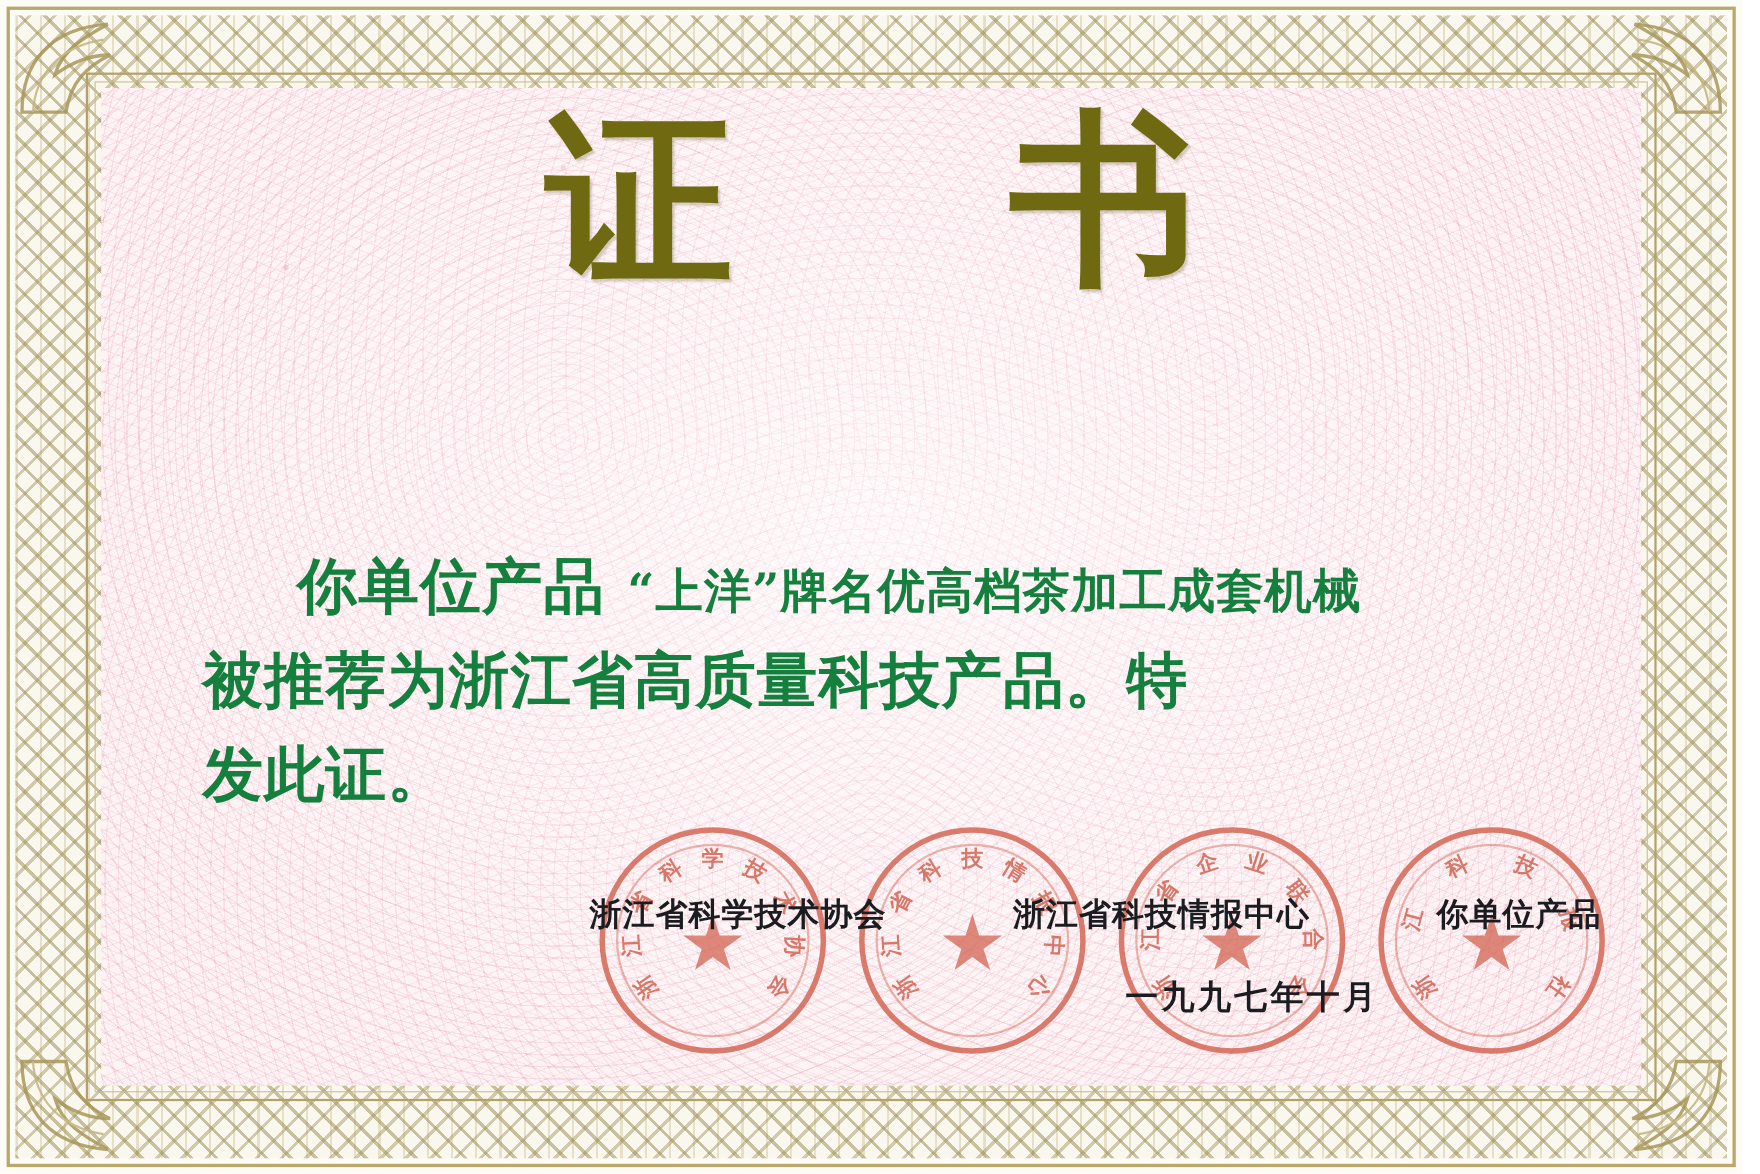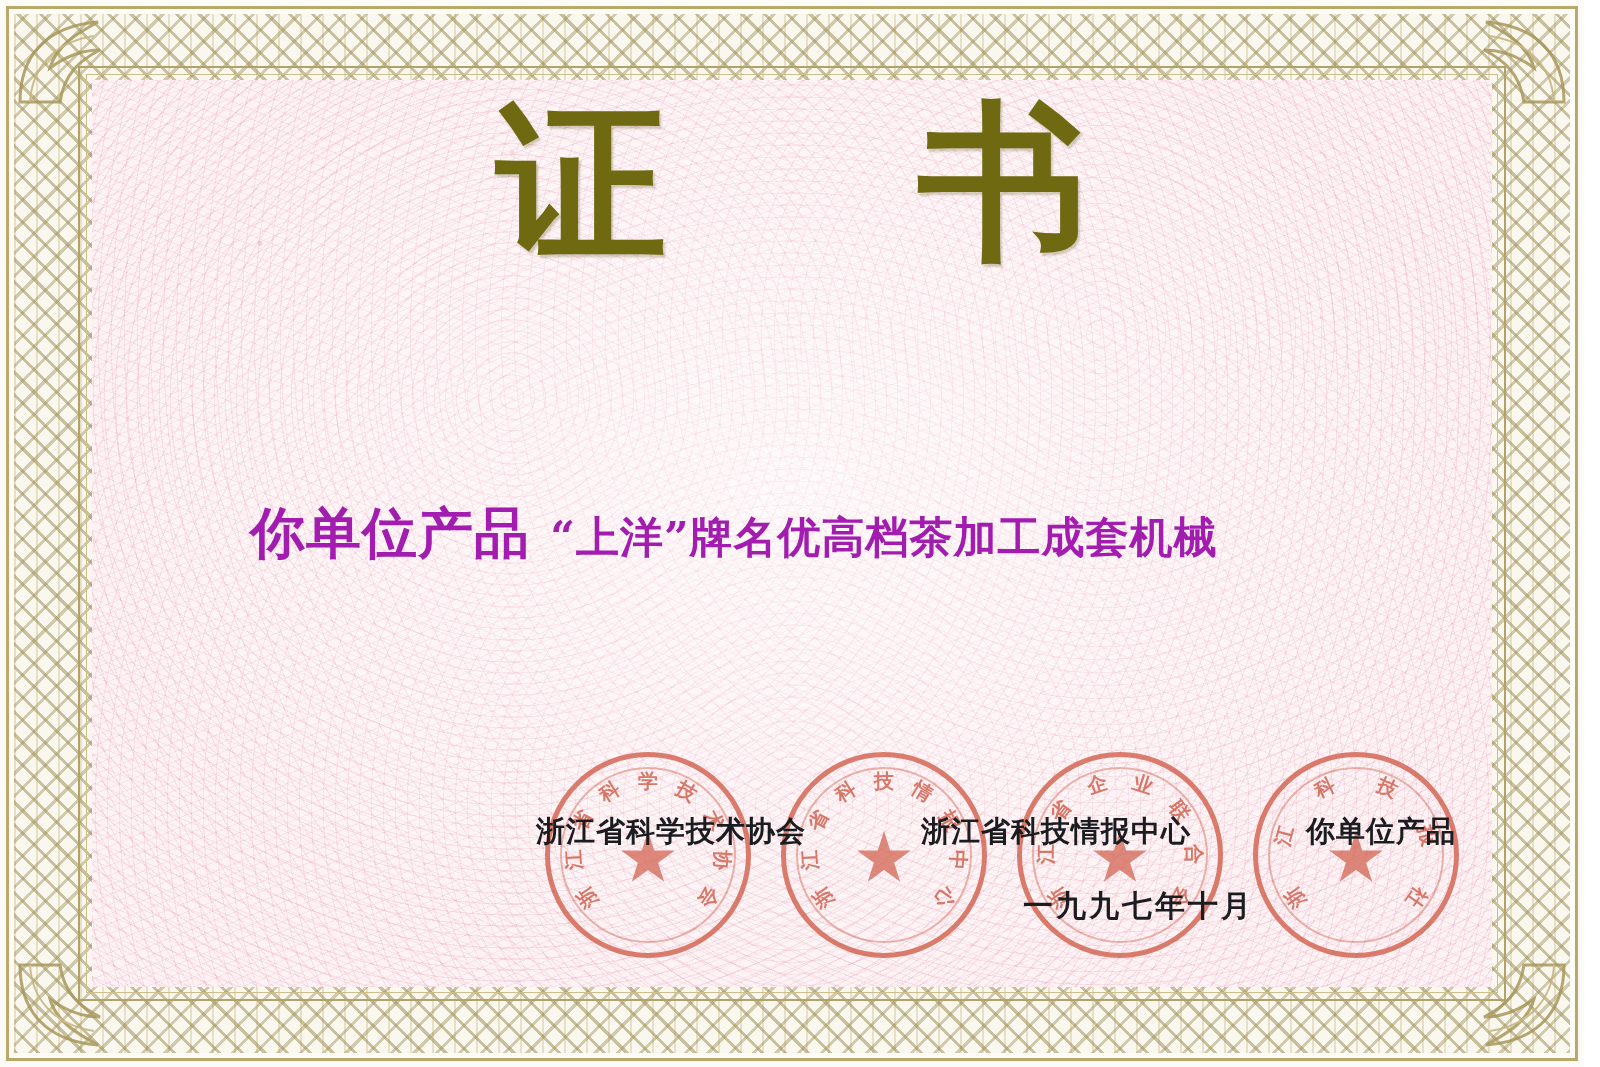--- a/index.html
+++ b/index.html
@@ -146,14 +146,14 @@
 
   .body-text {
     position: absolute;
-    left: 164px;
+    left: 184px;
     right: 150px;
     top: 490px;
     font-family: "DejaVu Serif", "Liberation Serif", serif;
     font-size: 55px;
     font-weight: 700;
     line-height: 1.55;
-    color: #a21caf;
+    color: #15803d;
     letter-spacing: 1px;
   }
   .body-text .lead {

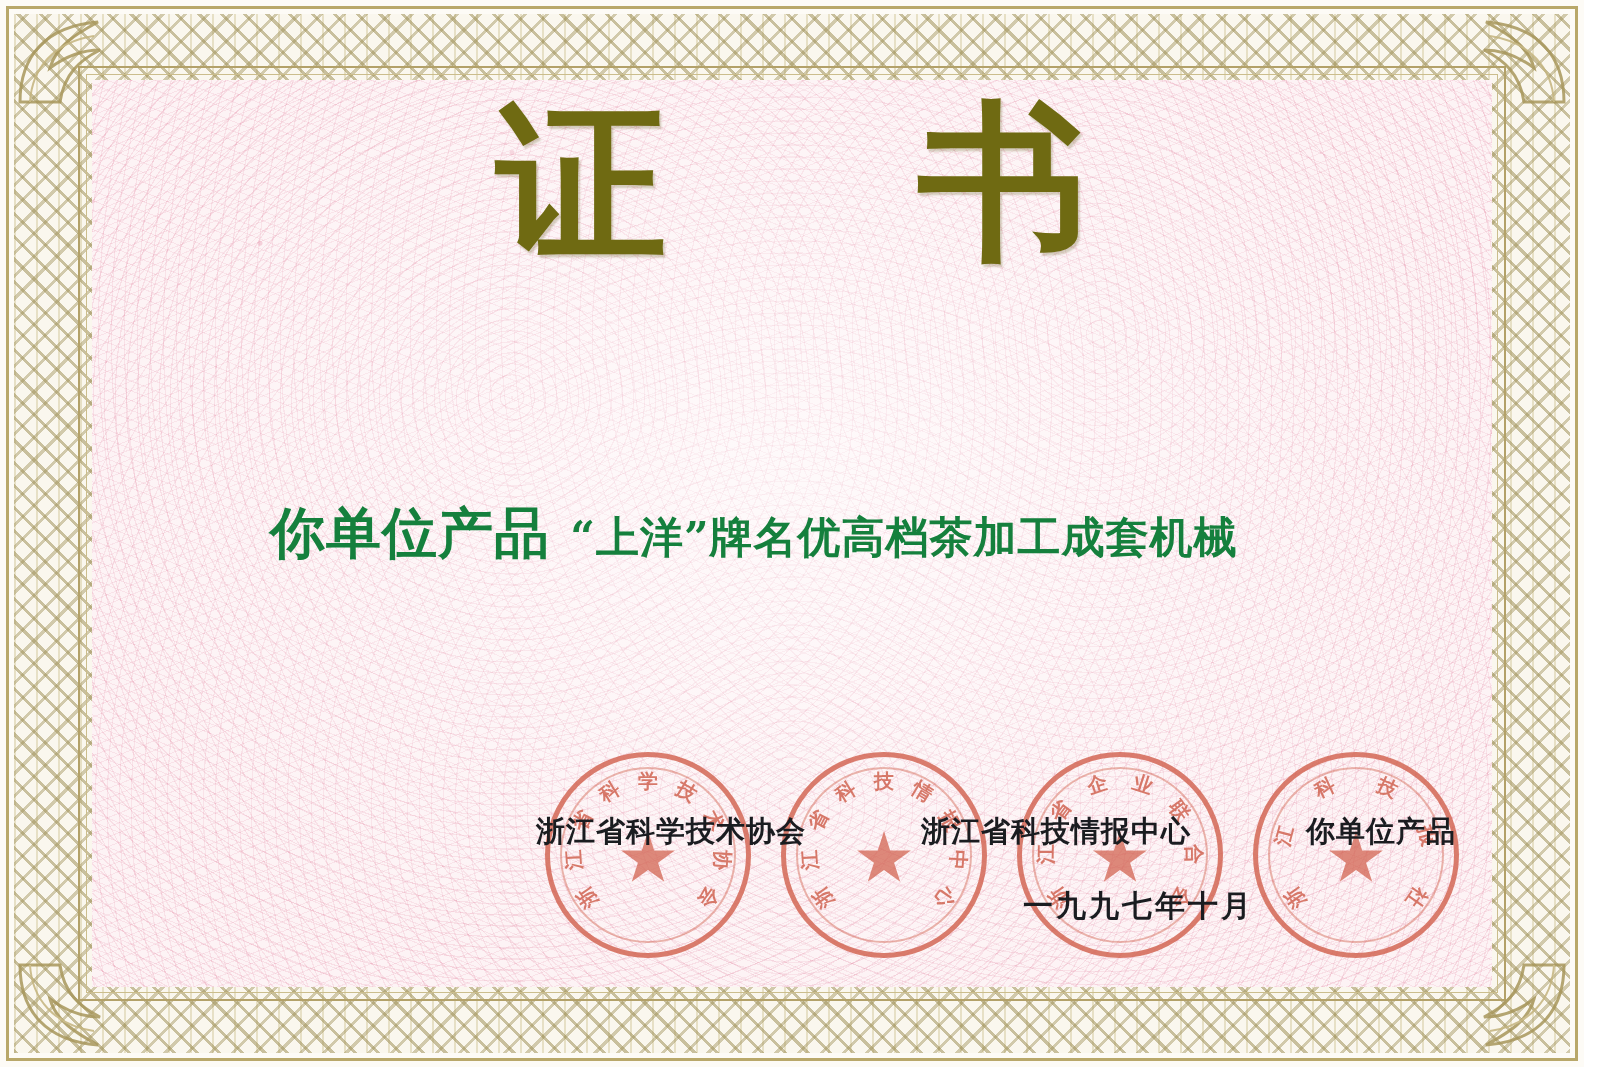--- a/index.html
+++ b/index.html
@@ -287,7 +287,7 @@
     <div class="body-text">
       <span class="lead"></span><span>你单位产品</span>
       <span class="small">“上洋”牌名优高档茶加工成套机械</span><br>
-      <br>
+      <span>被推荐为浙江省高质量科技产品。特</span><br>
     </div>
 
     <div class="seals">

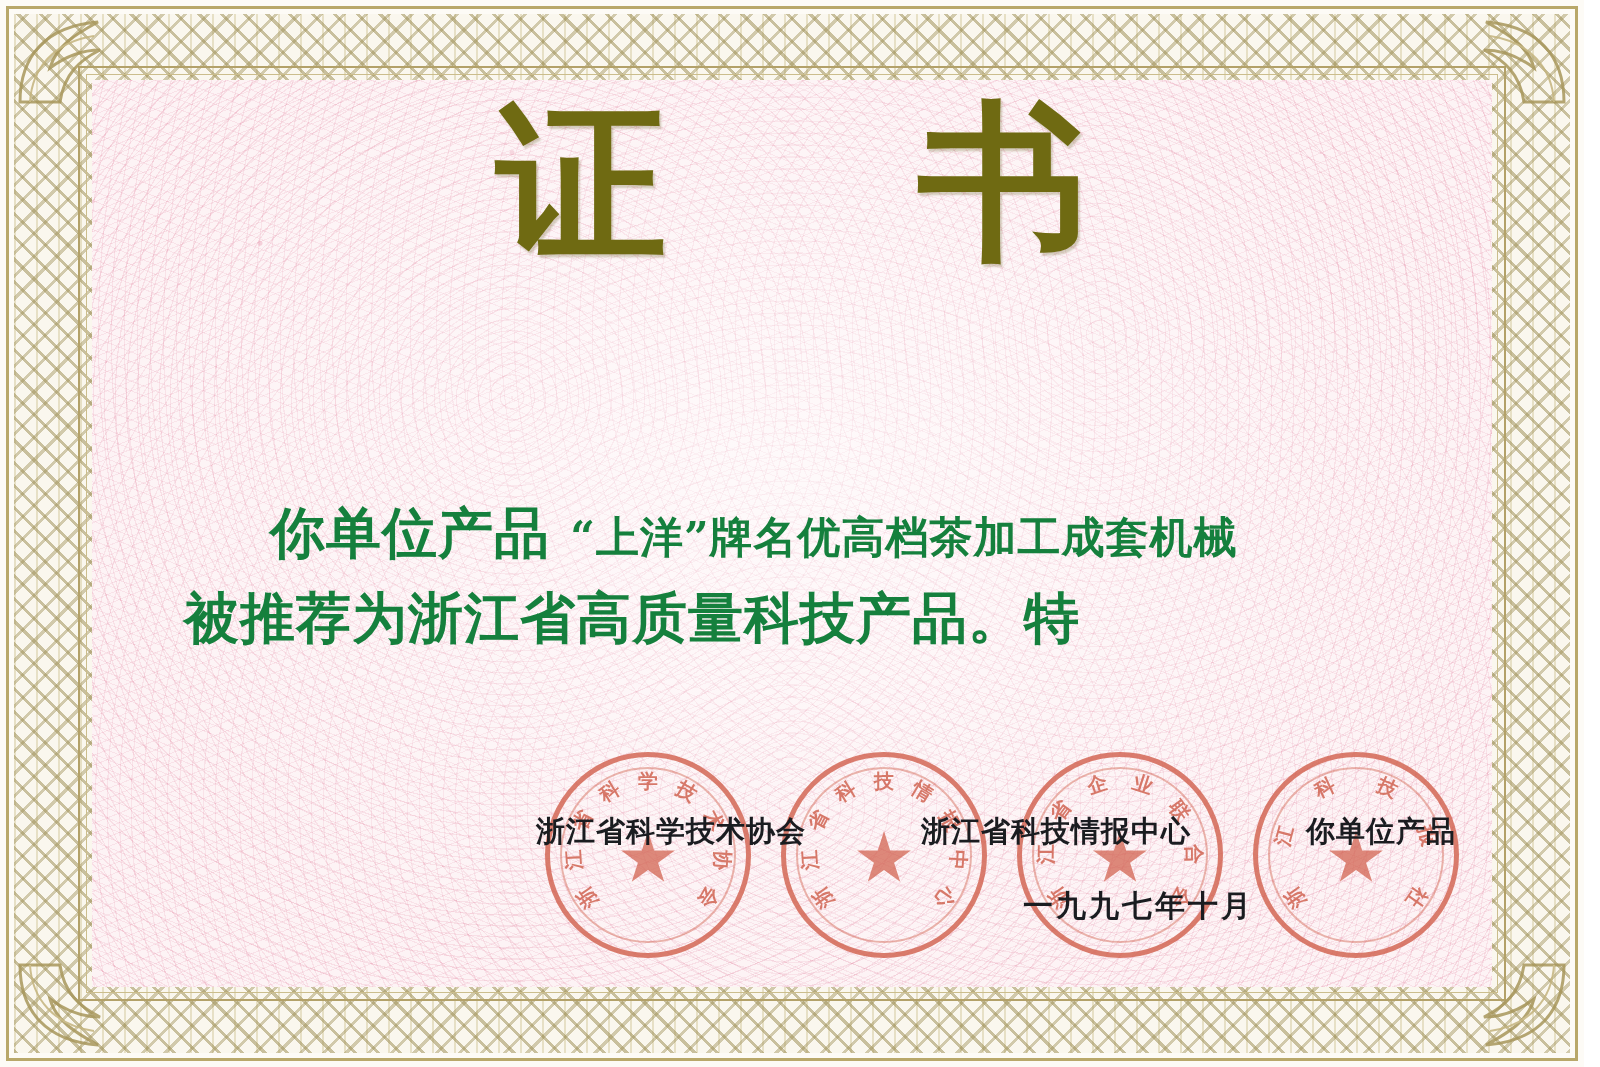--- a/index.html
+++ b/index.html
@@ -288,6 +288,7 @@
       <span class="lead"></span><span>你单位产品</span>
       <span class="small">“上洋”牌名优高档茶加工成套机械</span><br>
       <span>被推荐为浙江省高质量科技产品。特</span><br>
+      <span>发此证。</span>
     </div>
 
     <div class="seals">

